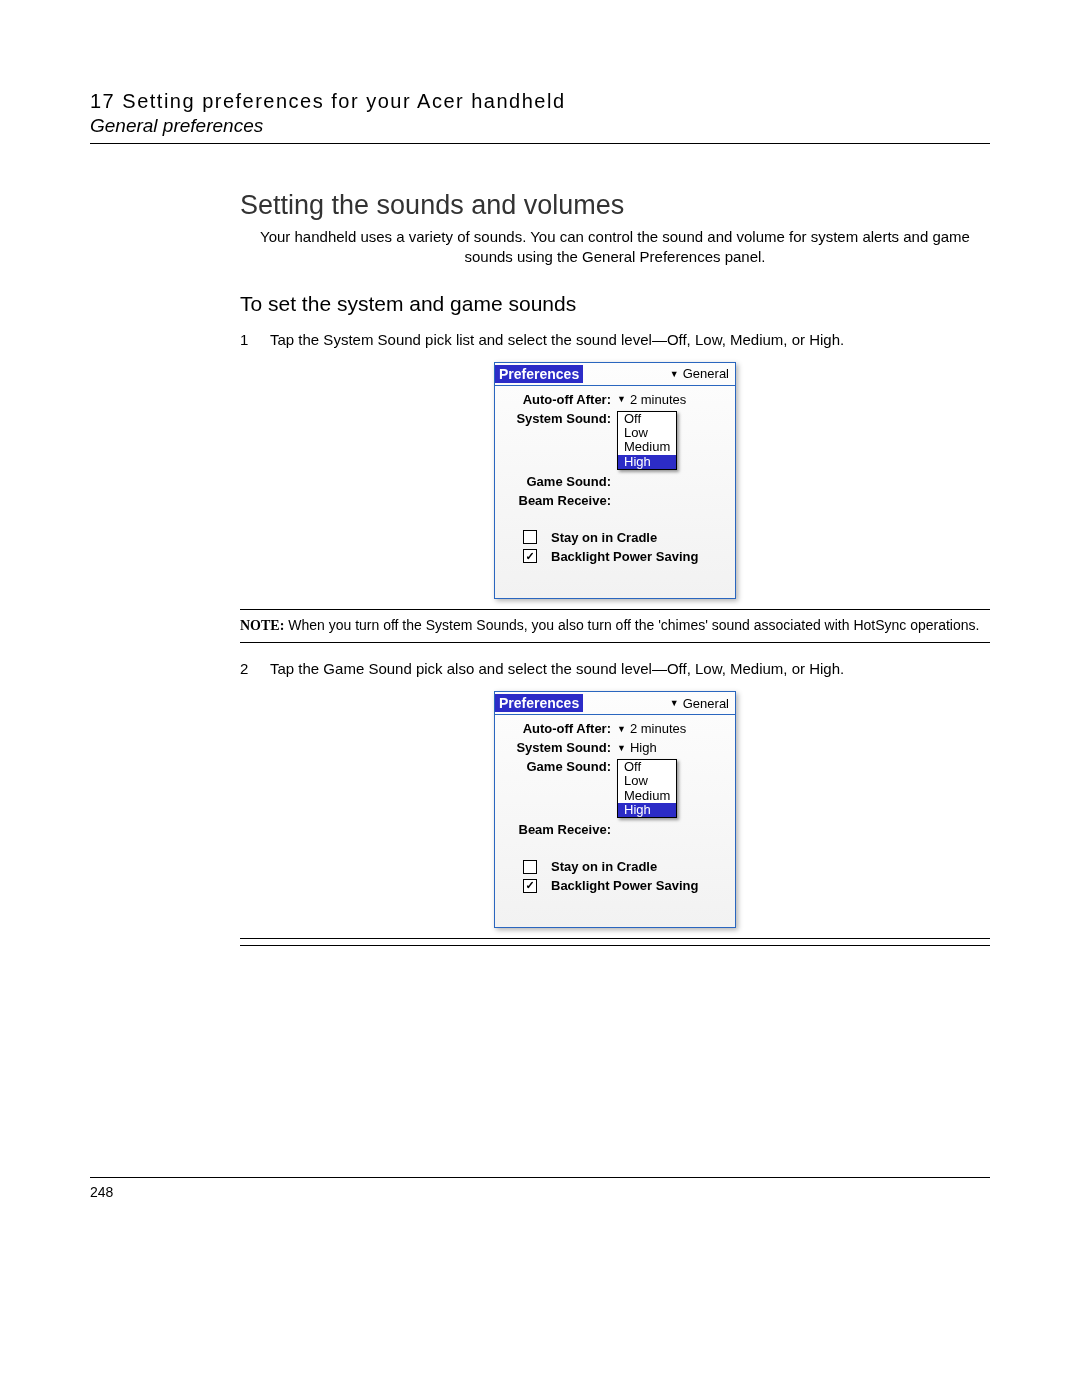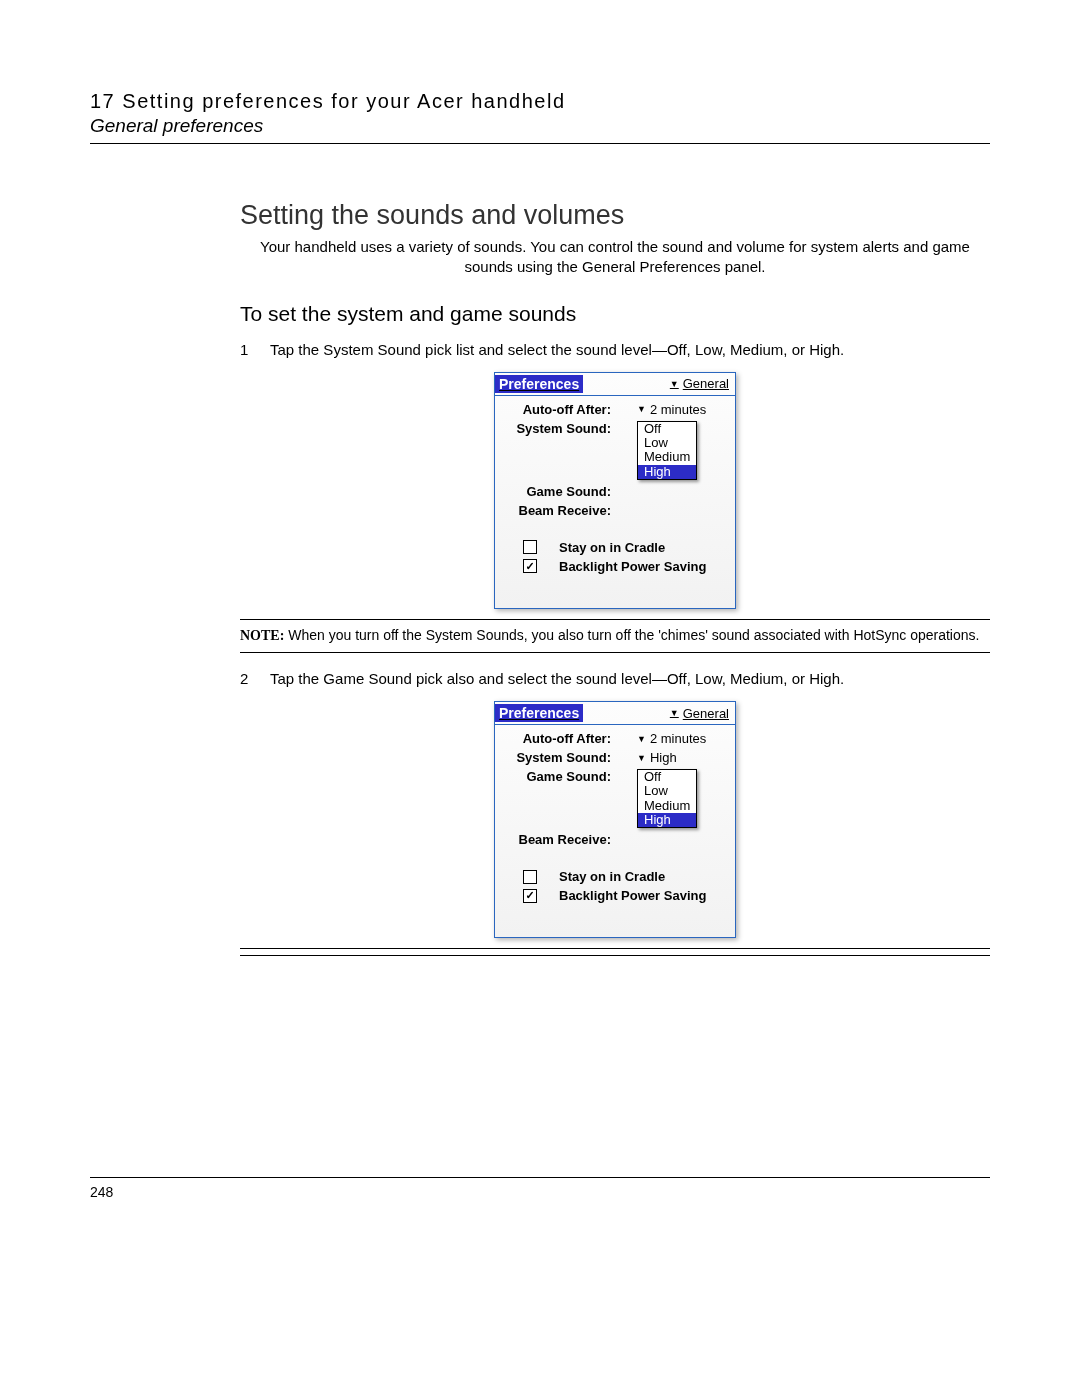--- a/index.html
+++ b/index.html
@@ -40,7 +40,7 @@
     font-weight: 400;
     font-size: 27px;
     color: #333;
-    margin: 16px 0 6px 0;
+    margin: 6px 0 6px 0;
   }
   .intro {
     font-size: 15px;

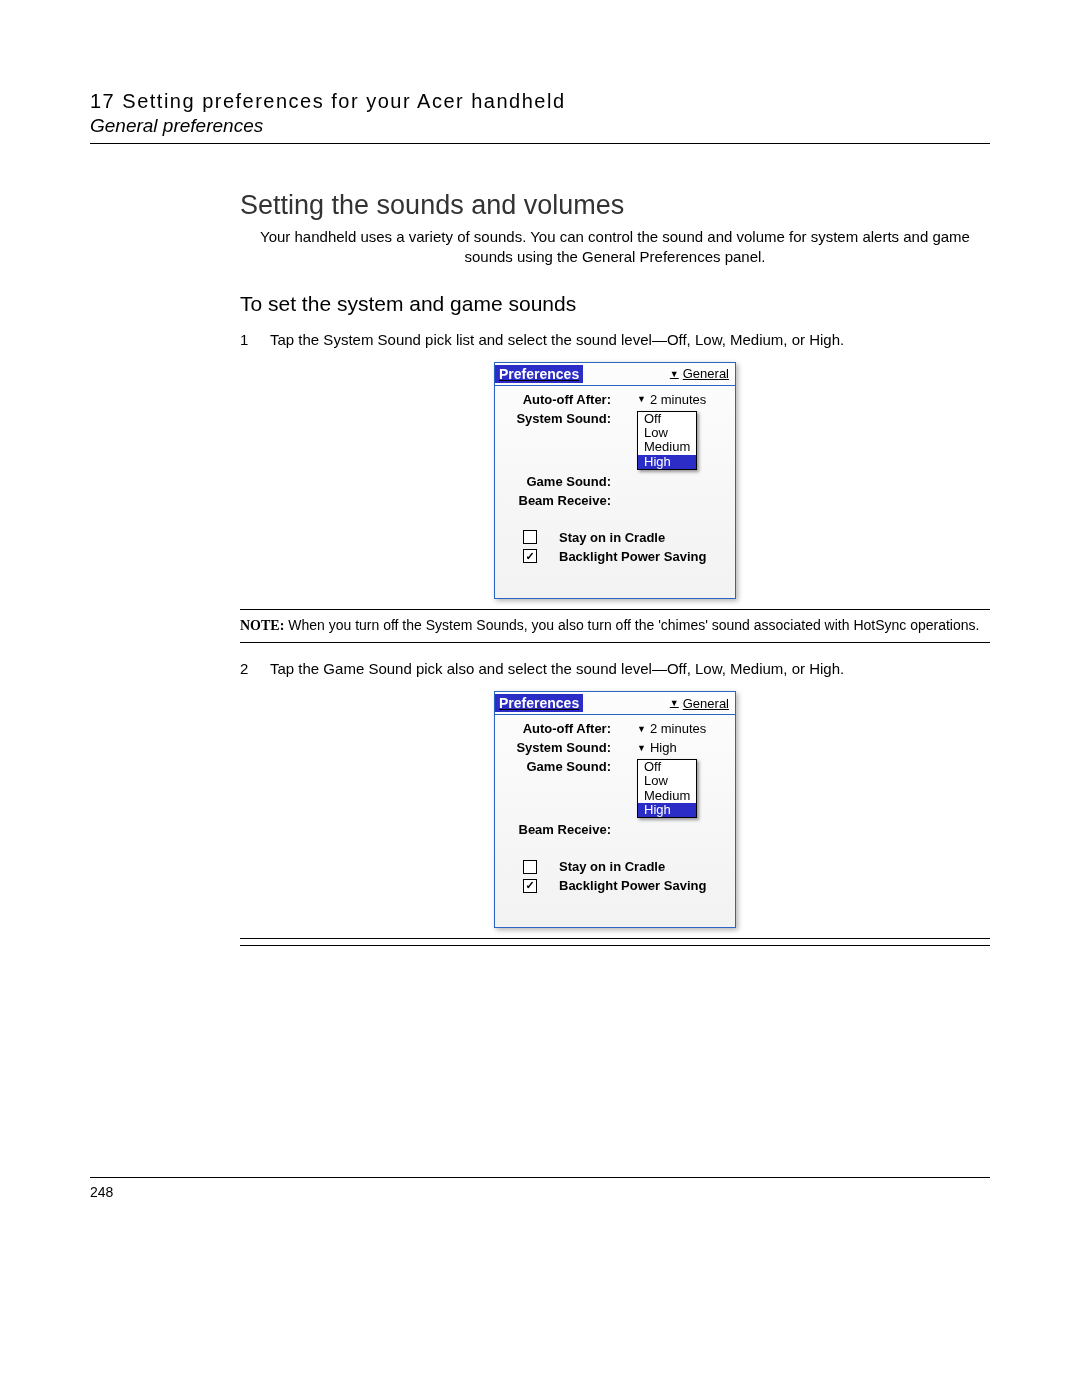--- a/index.html
+++ b/index.html
@@ -81,7 +81,6 @@
     justify-content: space-between;
     padding: 2px 6px 2px 0;
     border-bottom: 1px solid #2a66bf;
-    text-decoration: underline;
   }
   .palmhead .title {
     background: #2c2cc7;

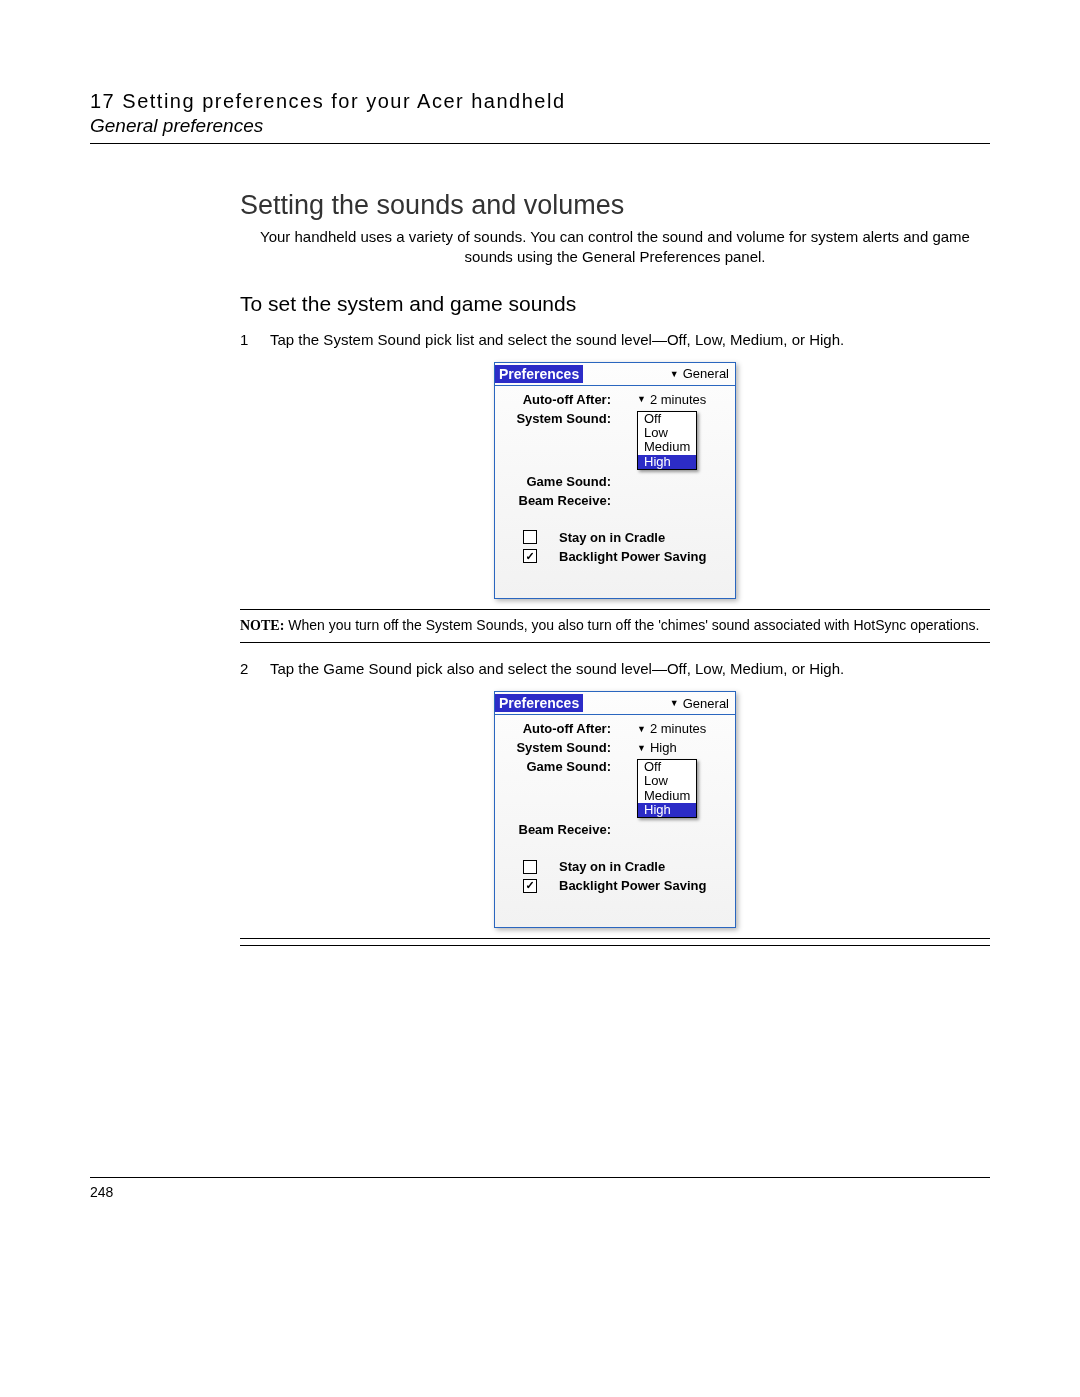--- a/index.html
+++ b/index.html
@@ -100,7 +100,6 @@
     display: flex;
     align-items: flex-start;
     margin-bottom: 4px;
-    gap: 20px;
   }
   .plabel {
     width: 108px;

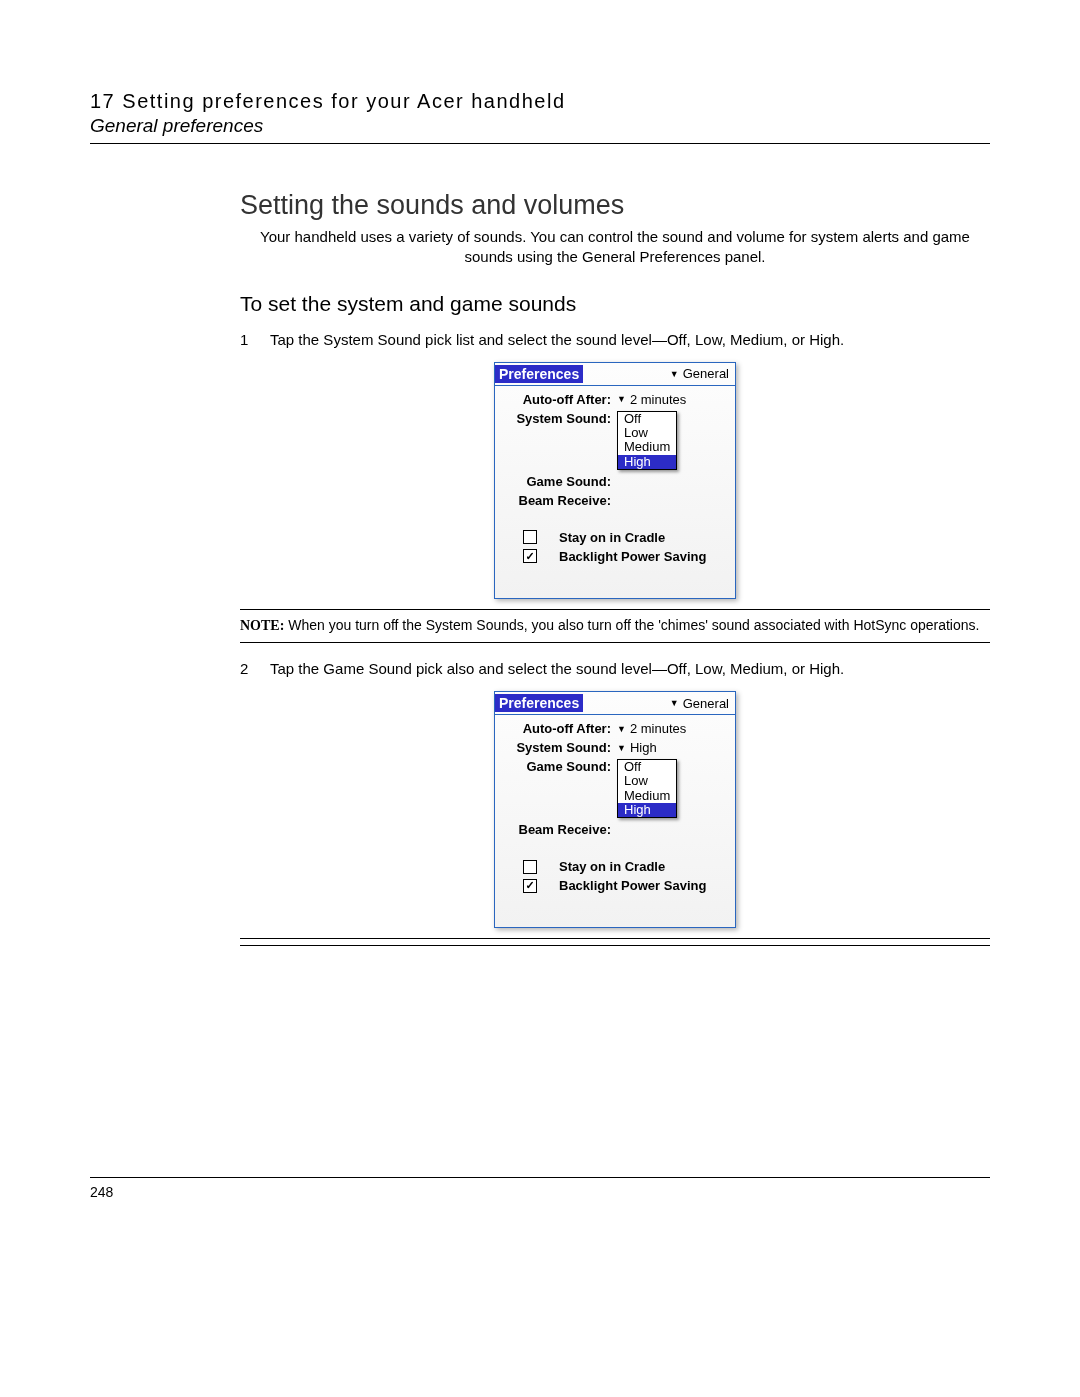--- a/index.html
+++ b/index.html
@@ -128,7 +128,7 @@
     align-items: center;
     font-weight: bold;
     font-size: 13px;
-    gap: 22px;
+    gap: 14px;
     margin-bottom: 4px;
   }
   .chkbox {

